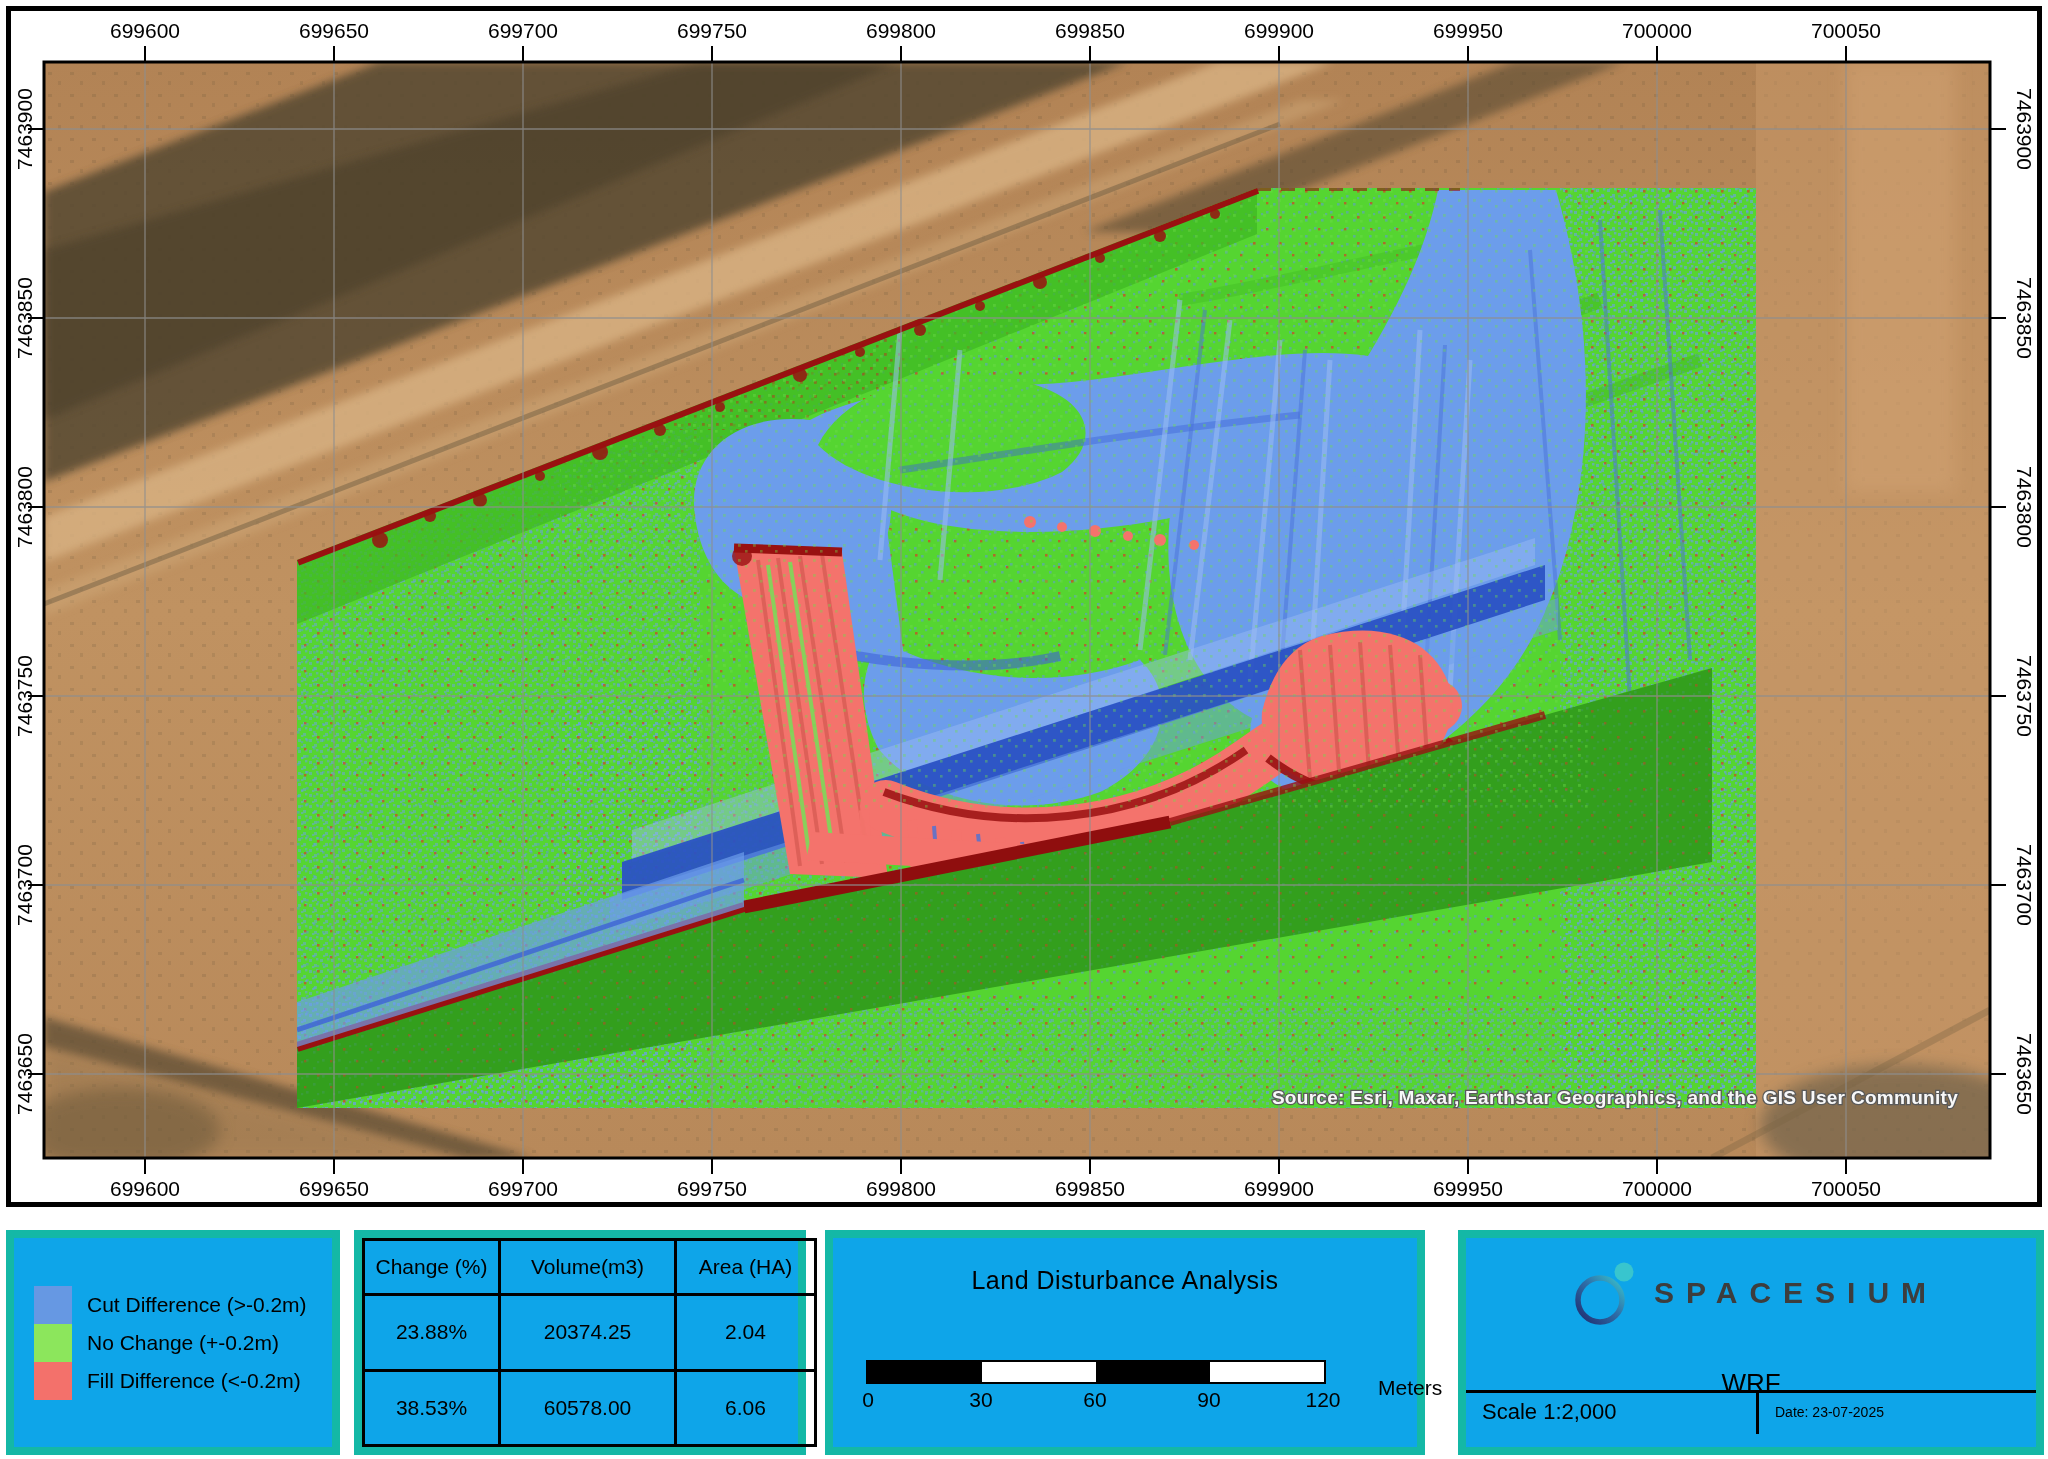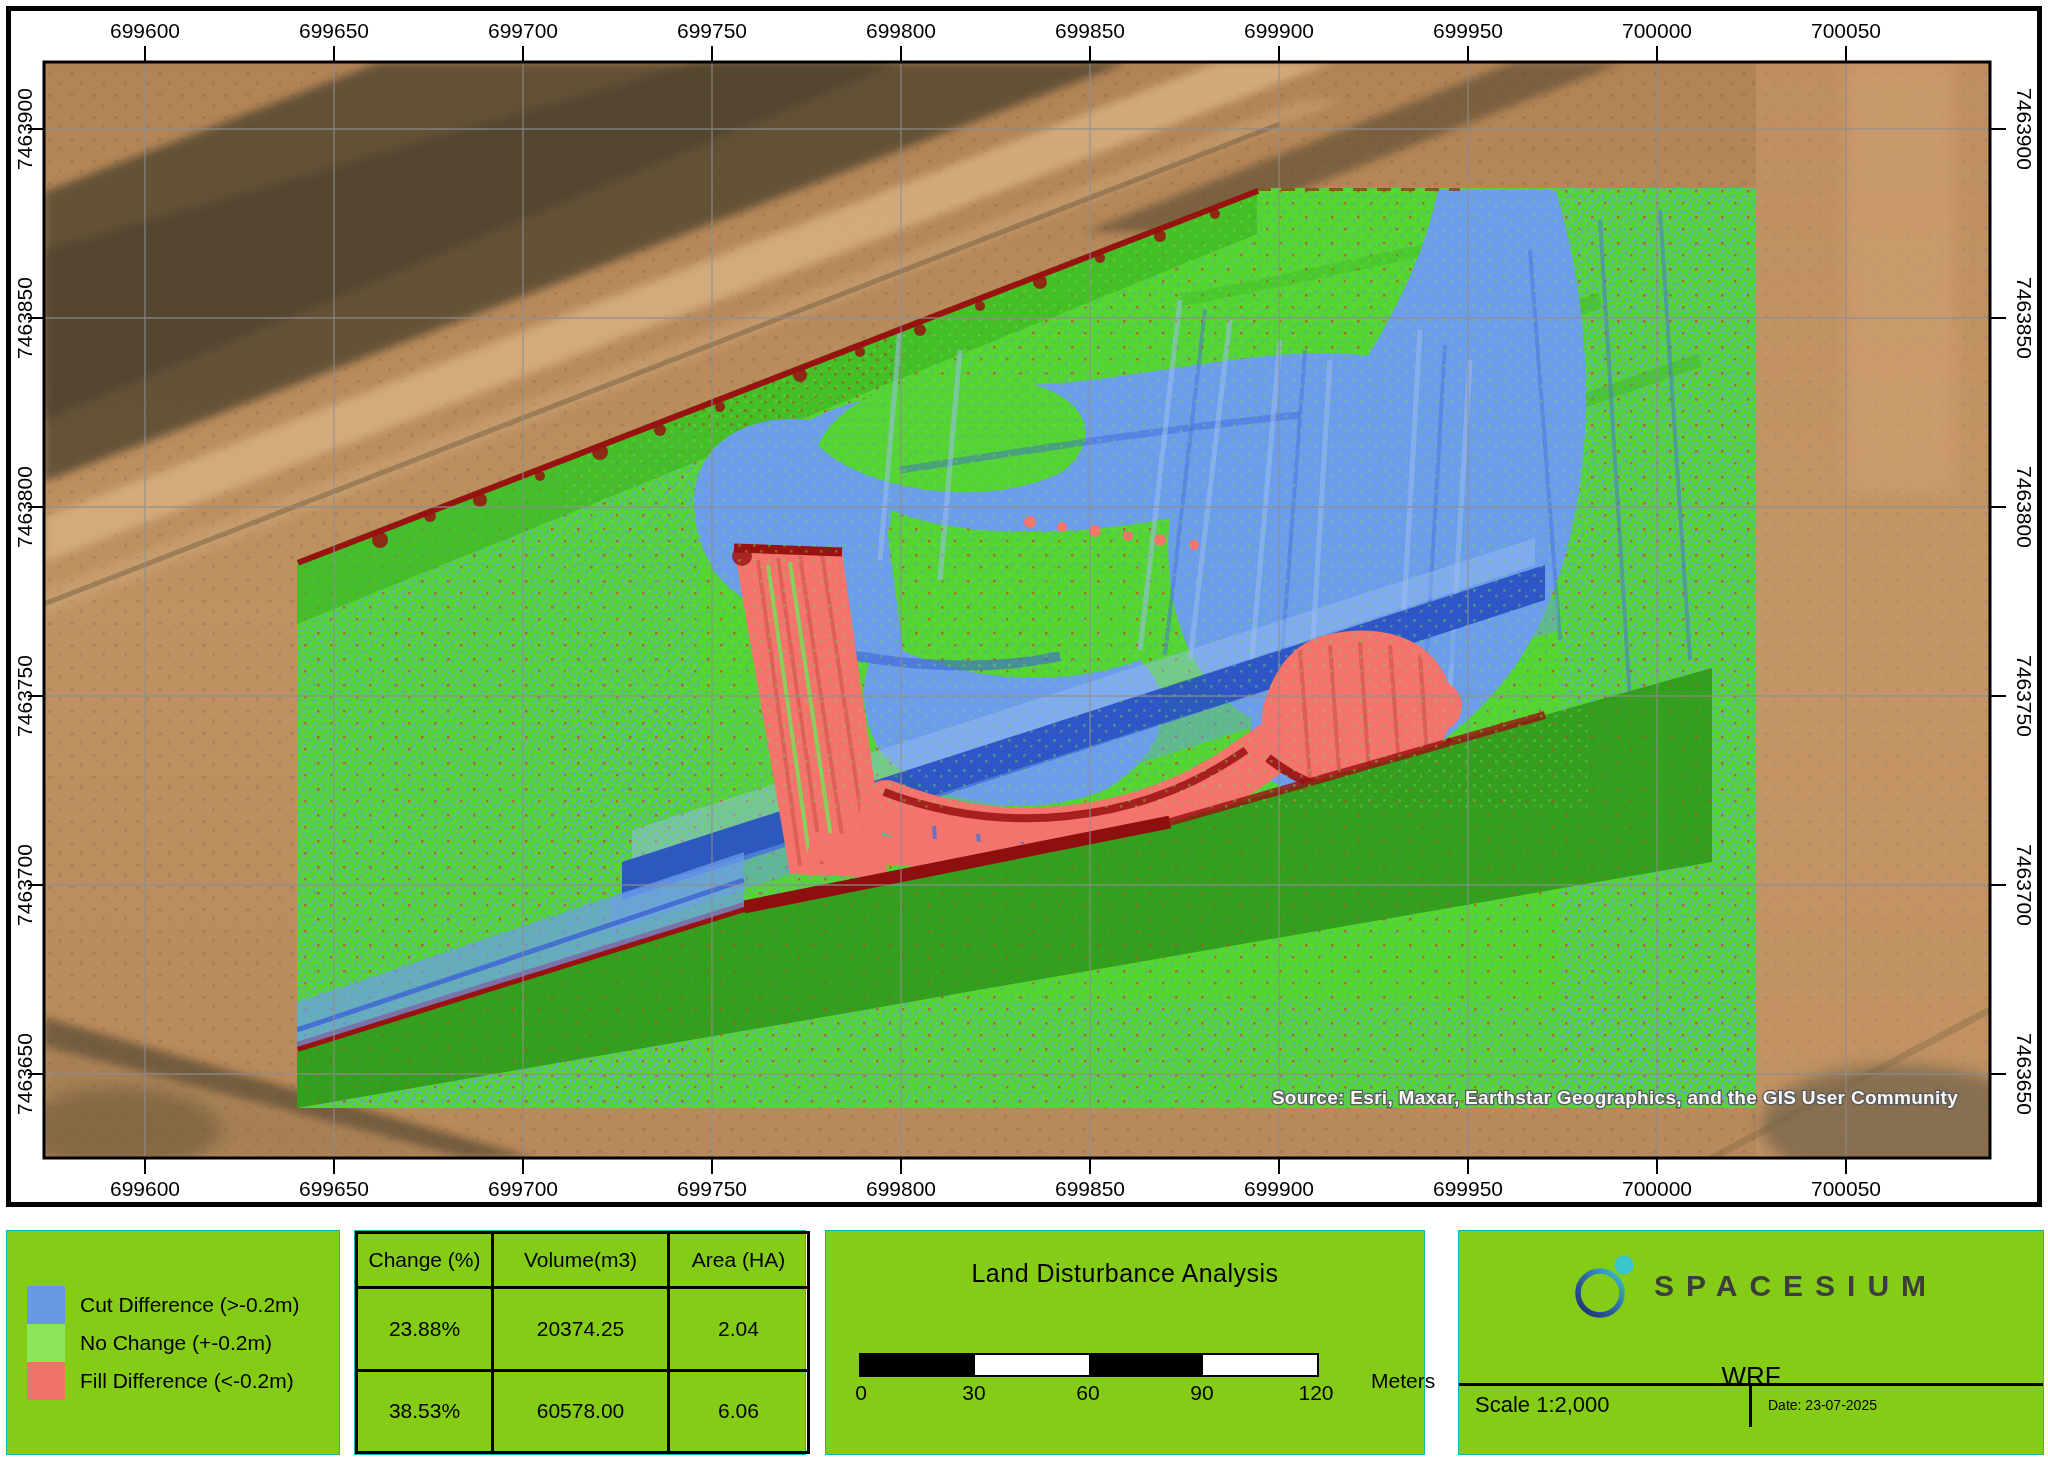--- a/index.html
+++ b/index.html
@@ -10,7 +10,7 @@
   .map-svg{position:absolute;left:0;top:0;}
   .coord-label{font-size:21px;fill:#000;}
   .source-text{font-size:19px;font-weight:bold;fill:#f8f8f8;stroke:#5a5a5a;stroke-width:2.6px;paint-order:stroke;letter-spacing:.3px;}
-  .panel{position:absolute;border:1px solid #14b8a6;background:#84cc16;box-sizing:border-box;}
+  .panel{position:absolute;border:8px solid #14b8a6;background:#0ea5e9;box-sizing:border-box;}
   
   .legend-box{left:6px;top:1230px;width:334px;height:225px;display:flex;flex-direction:column;justify-content:center;gap:0;padding-left:20px;}
   .legend-row{display:flex;align-items:center;gap:15px;}

